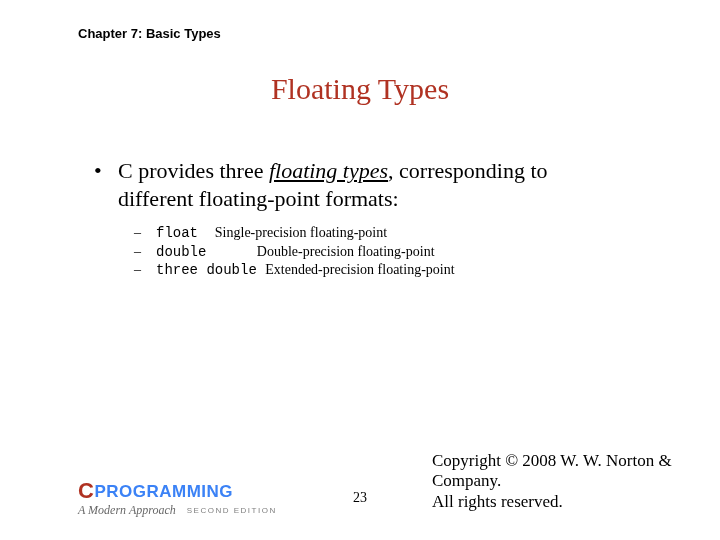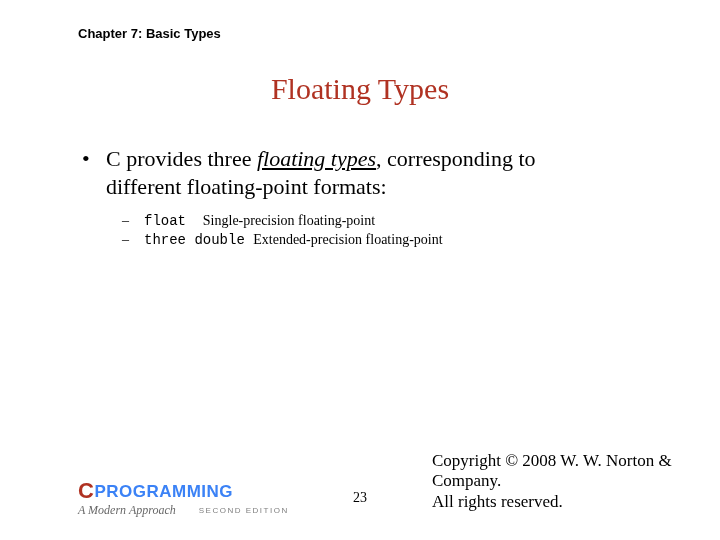--- a/index.html
+++ b/index.html
@@ -54,7 +54,7 @@
   ul.bullets > li {
     position: relative;
     padding-left: 26px;
-    margin: 0;
+    margin: 12px;
   }
   ul.bullets > li::before {
     content: "•";

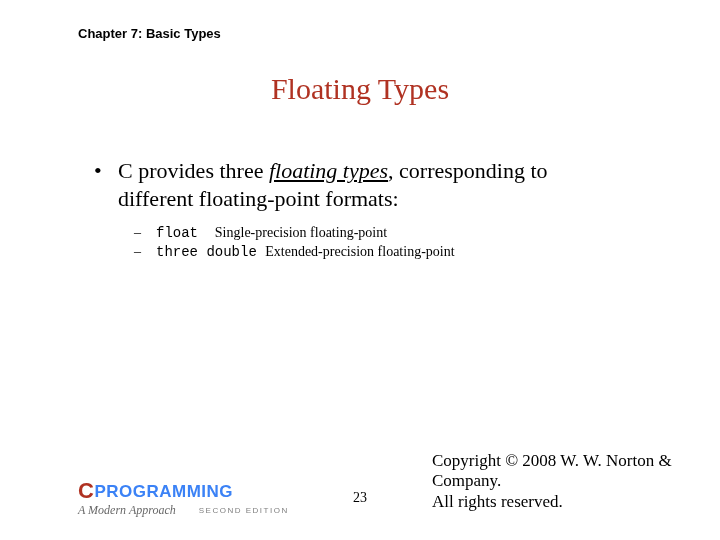--- a/index.html
+++ b/index.html
@@ -162,6 +162,9 @@
             <span class="kw">float</span><span class="kw">  </span><span>Single-precision floating-point</span>
           </li>
           <li>
+            <span class="kw">double</span><span class="kw">      </span><span>Double-precision floating-point</span>
+          </li>
+          <li>
             <span class="kw">three double</span><span class="kw"> </span><span>Extended-precision floating-point</span>
           </li>
         </ul>

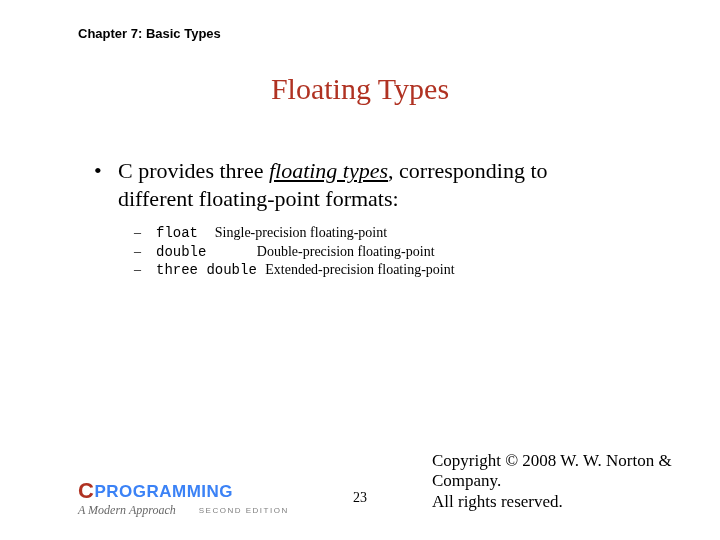--- a/index.html
+++ b/index.html
@@ -140,7 +140,7 @@
     font-size: 8px;
     letter-spacing: 1.5px;
     color: #808080;
-    margin-left: 20px;
+    margin-left: 8px;
     vertical-align: 1px;
   }
 </style>

